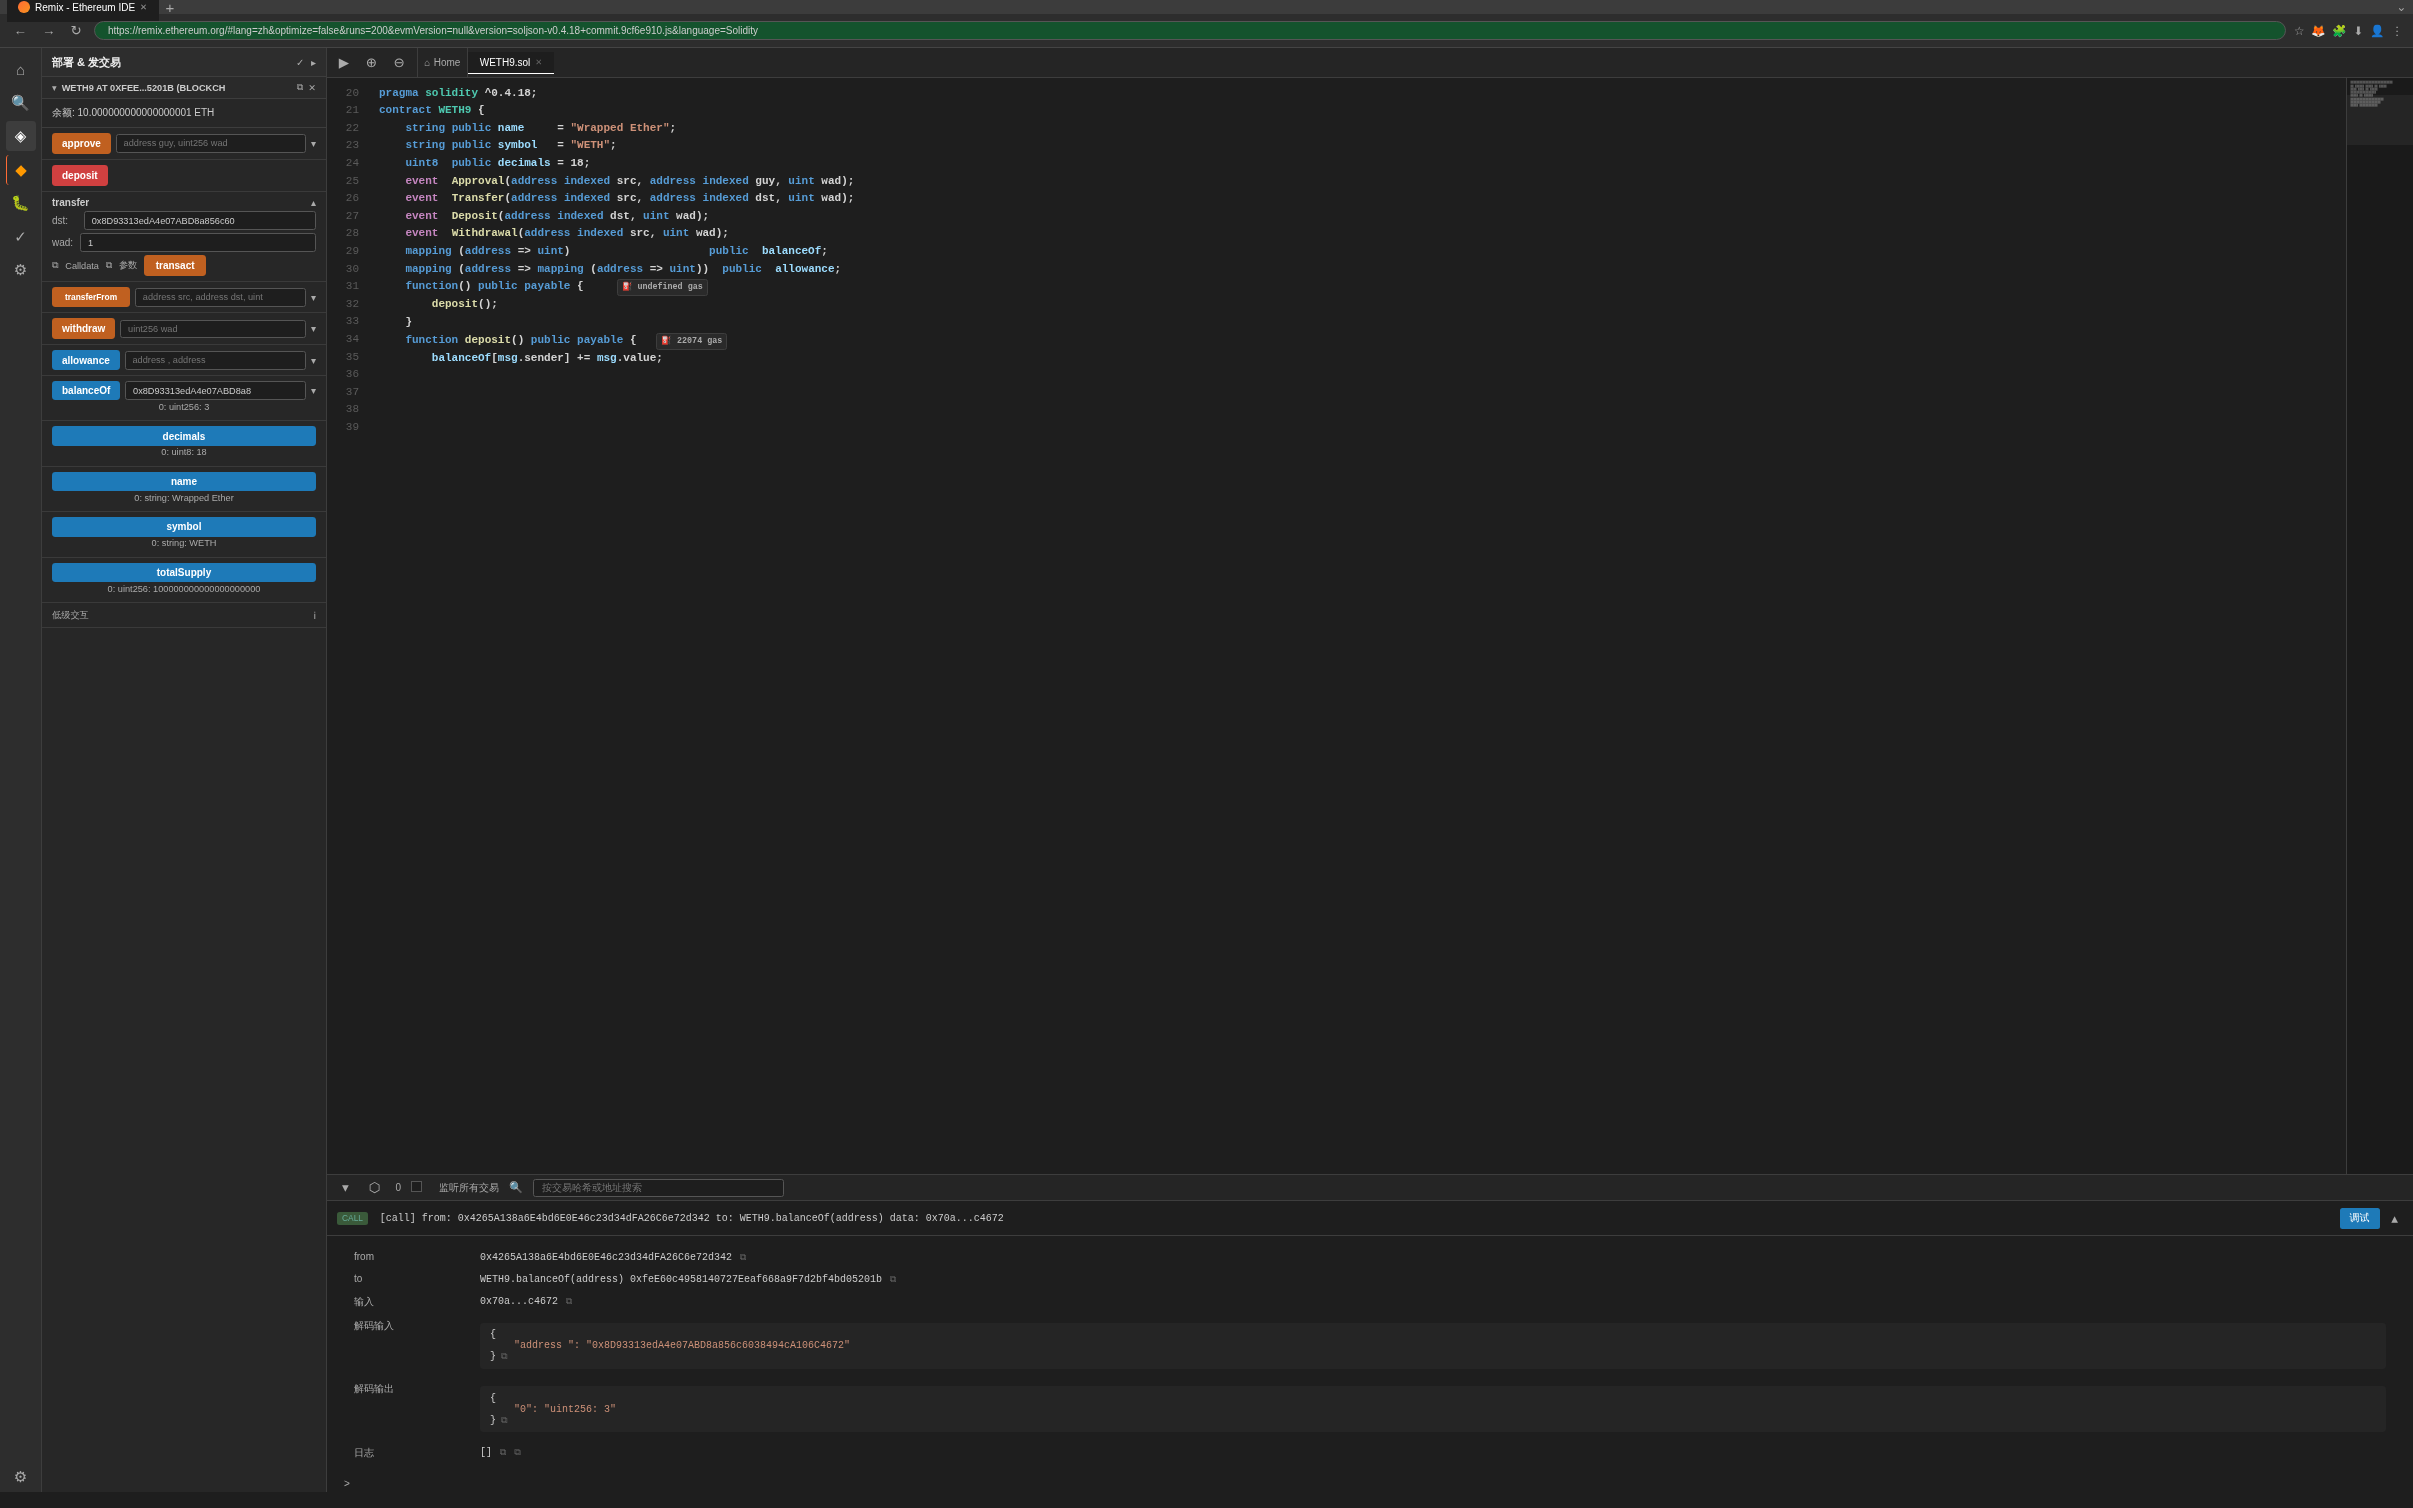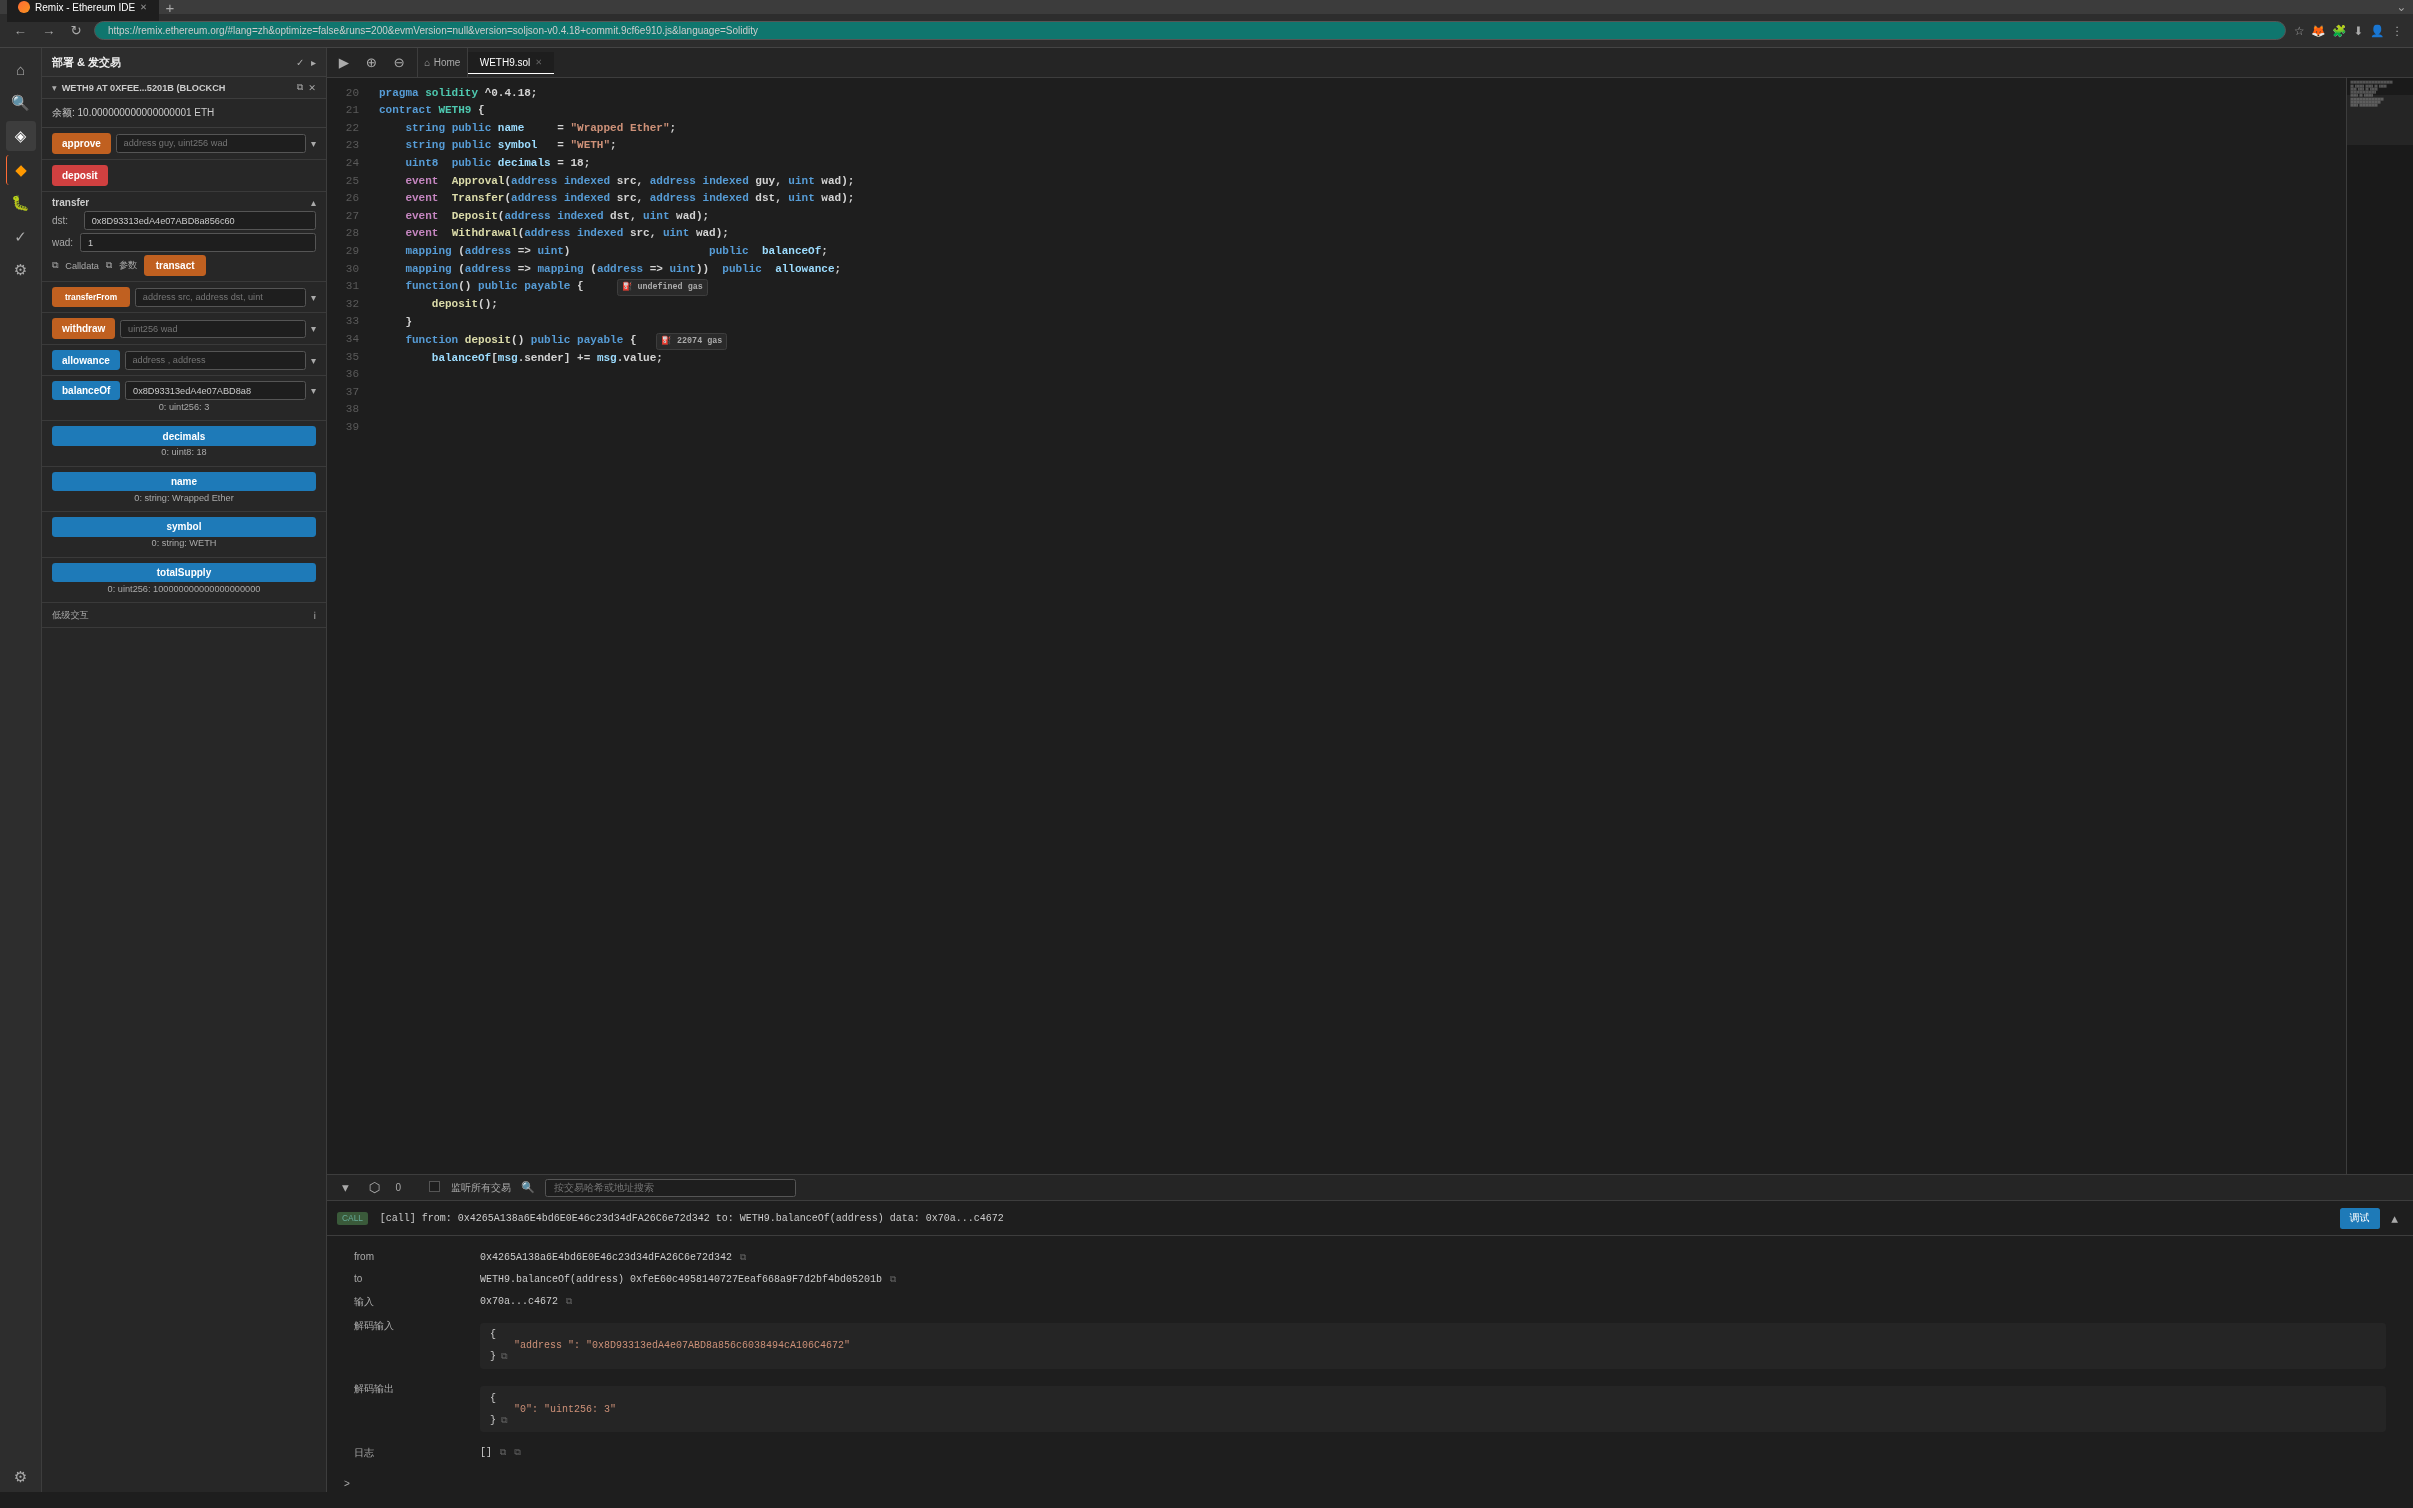--- a/index.html
+++ b/index.html
@@ -16,7 +16,7 @@
 
     .address-bar-row { background: #2d2d2d; height: 34px; display: flex; align-items: center; padding: 0 10px; gap: 8.4px; border-bottom: 0.8px solid #444; }
     .nav-btn { background: none; border: none; color: #aaa; font-size: 13.4px; cursor: pointer; padding: 3.4px; }
-    .address-bar { flex: 1; background: #0f766e; border: 0.8px solid #555; border-radius: 17px; padding: 3.4px 13.4px; color: #ccc; font-size: 10px; }
+    .address-bar { flex: 1; background: #14532d; border: 0.8px solid #555; border-radius: 17px; padding: 3.4px 13.4px; color: #ccc; font-size: 10px; }
     .addr-icons { display: flex; gap: 6.7px; align-items: center; color: #aaa; font-size: 11.7px; }
 
     

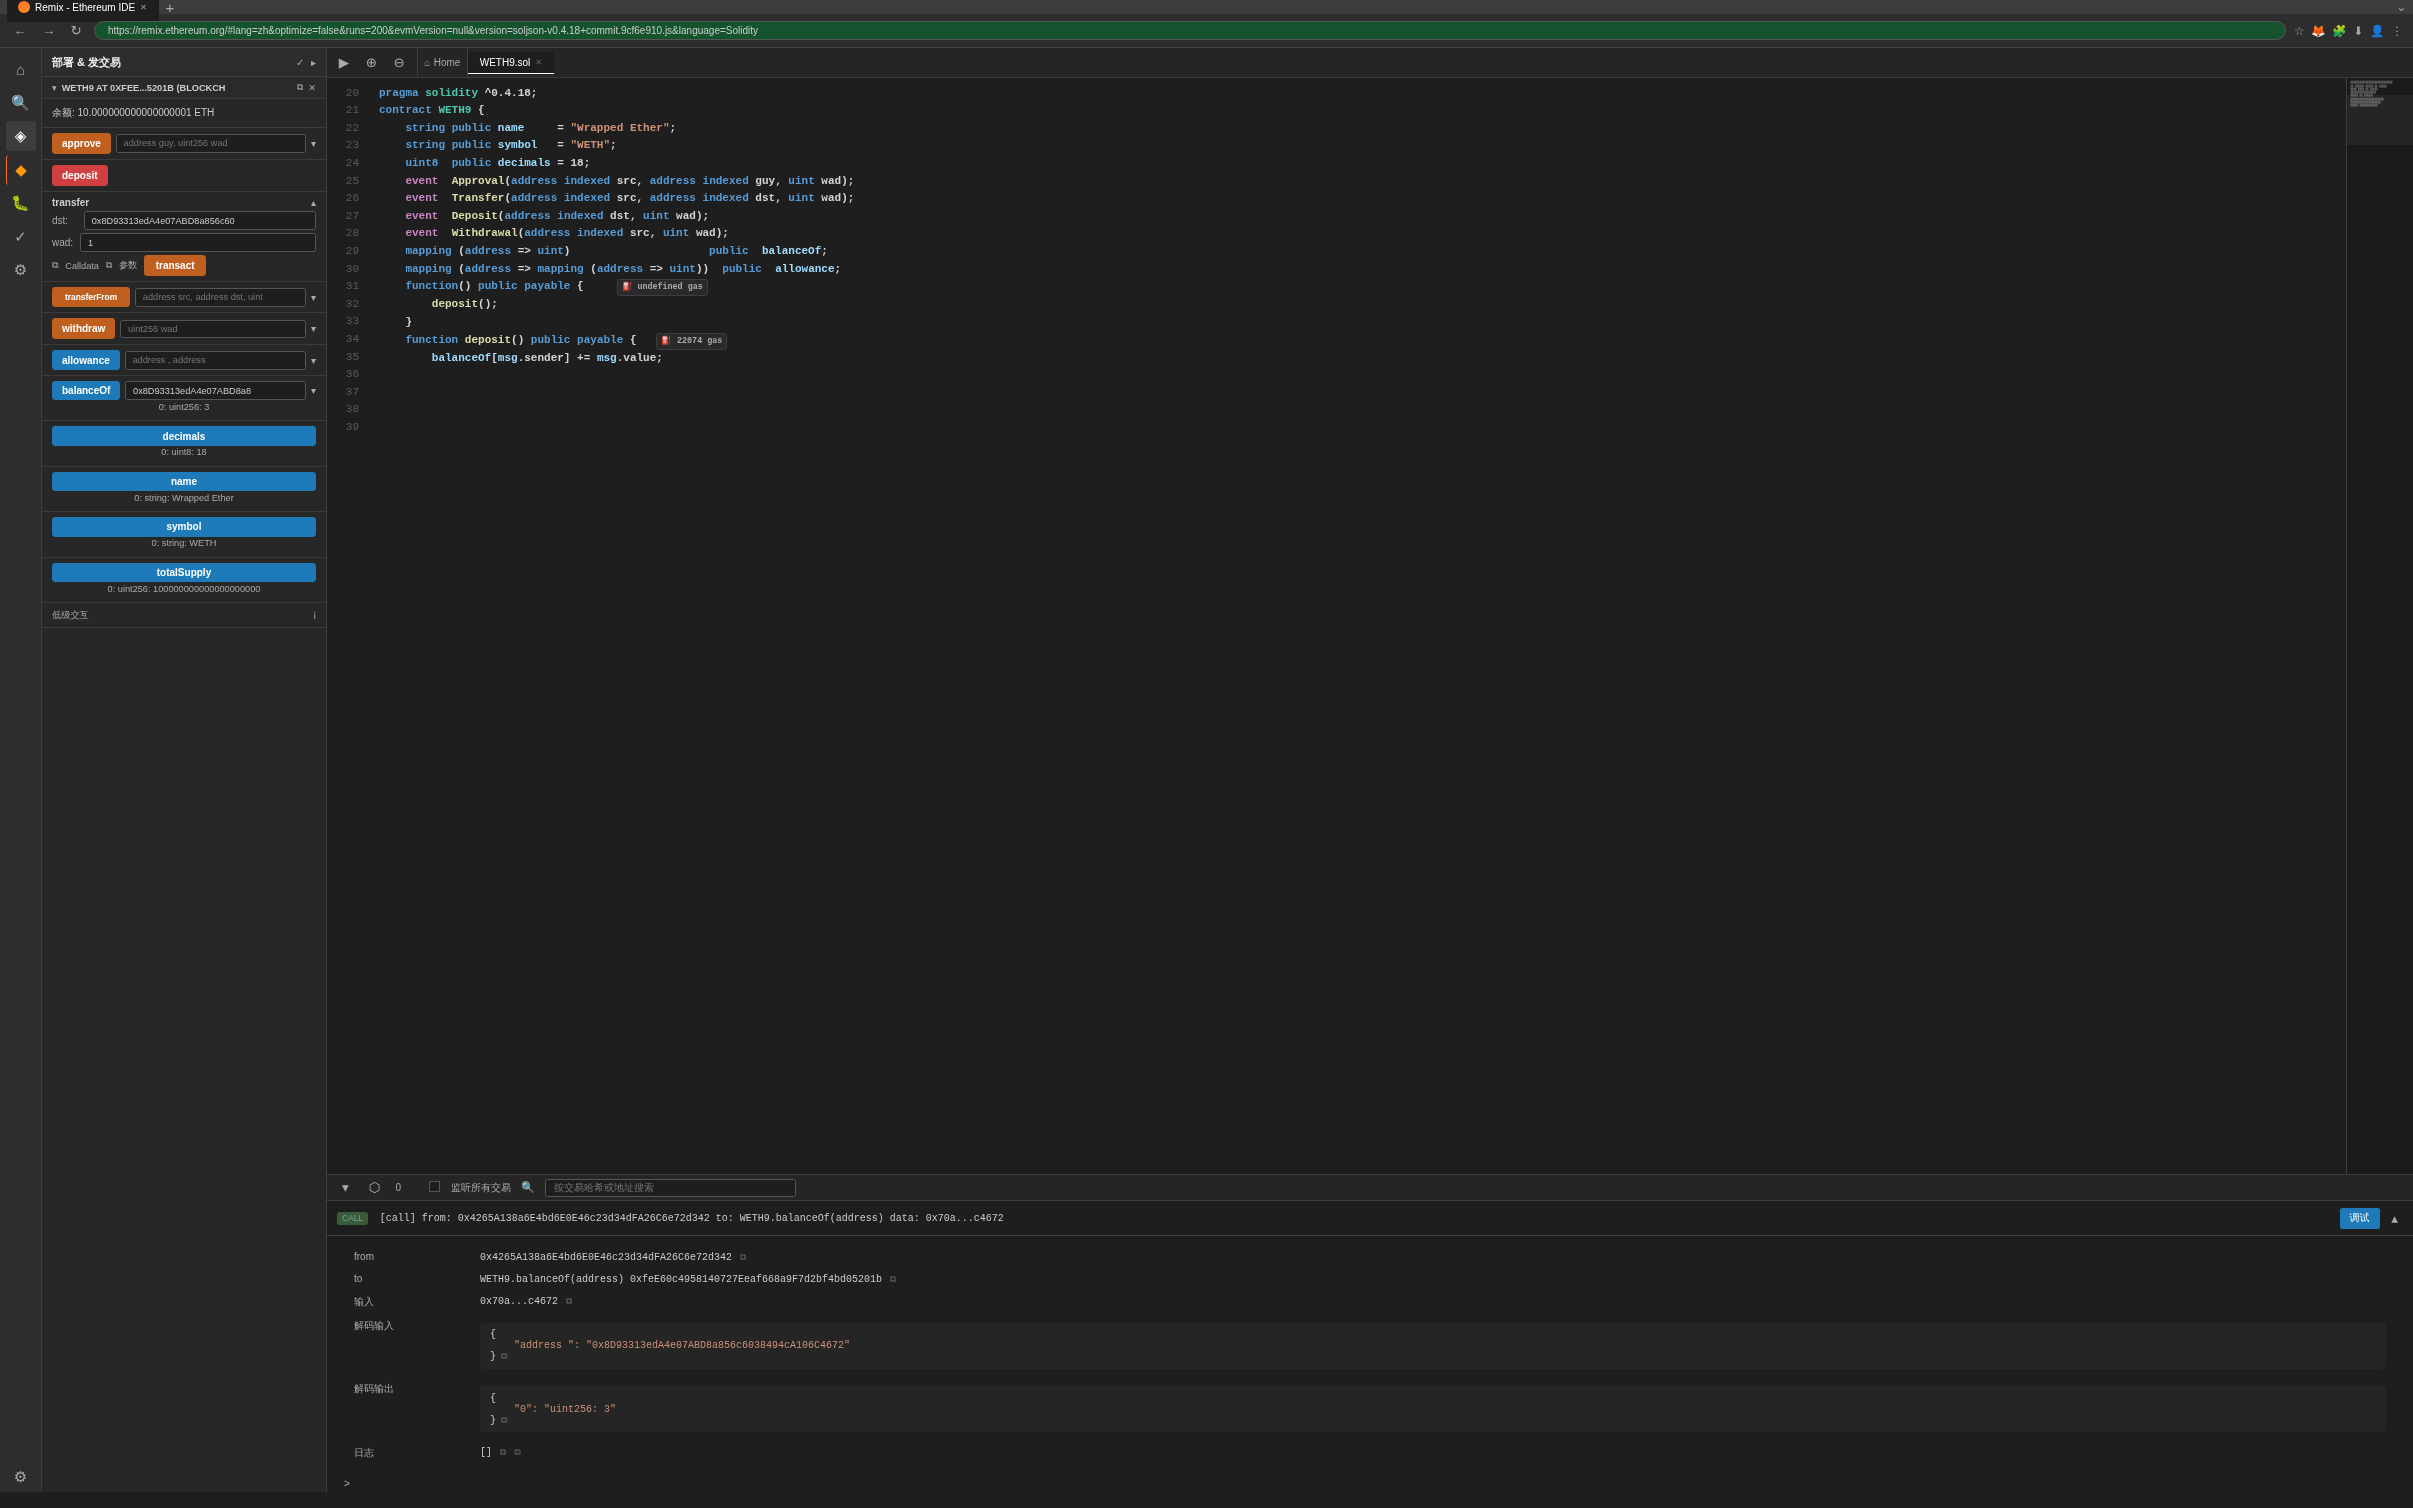--- a/index.html
+++ b/index.html
@@ -91,7 +91,7 @@
     .decode-block { background: #252525; border-radius: 3.4px; padding: 6.7px 10px; margin: 3.4px 0; font-family: 'Courier New', monospace; font-size: 10px; color: #ccc; }
 
     .gas-badge { display: inline-flex; align-items: center; gap: 3.4px; background: #2d2d2d; border: 0.8px solid #3d3d3d; border-radius: 2.5px; padding: 0.8px 5px; font-size: 9.2px; color: #aaa; margin-left: 6.7px; }
-    .checkbox-area { display: flex; gap: 11px; margin-left: 18px; }
+    .checkbox-area { display: flex; gap: 17px; }
     .checkbox { width: 11px; height: 11px; border: 0.8px solid #555; background: #1e1e1e; cursor: pointer; }
 
     .editor-tabs-home { display: flex; align-items: center; gap: 3.4px; padding: 0 6.7px; border-right: 0.8px solid #3d3d3d; height: 100%; cursor: pointer; color: #aaa; font-size: 10px; }

